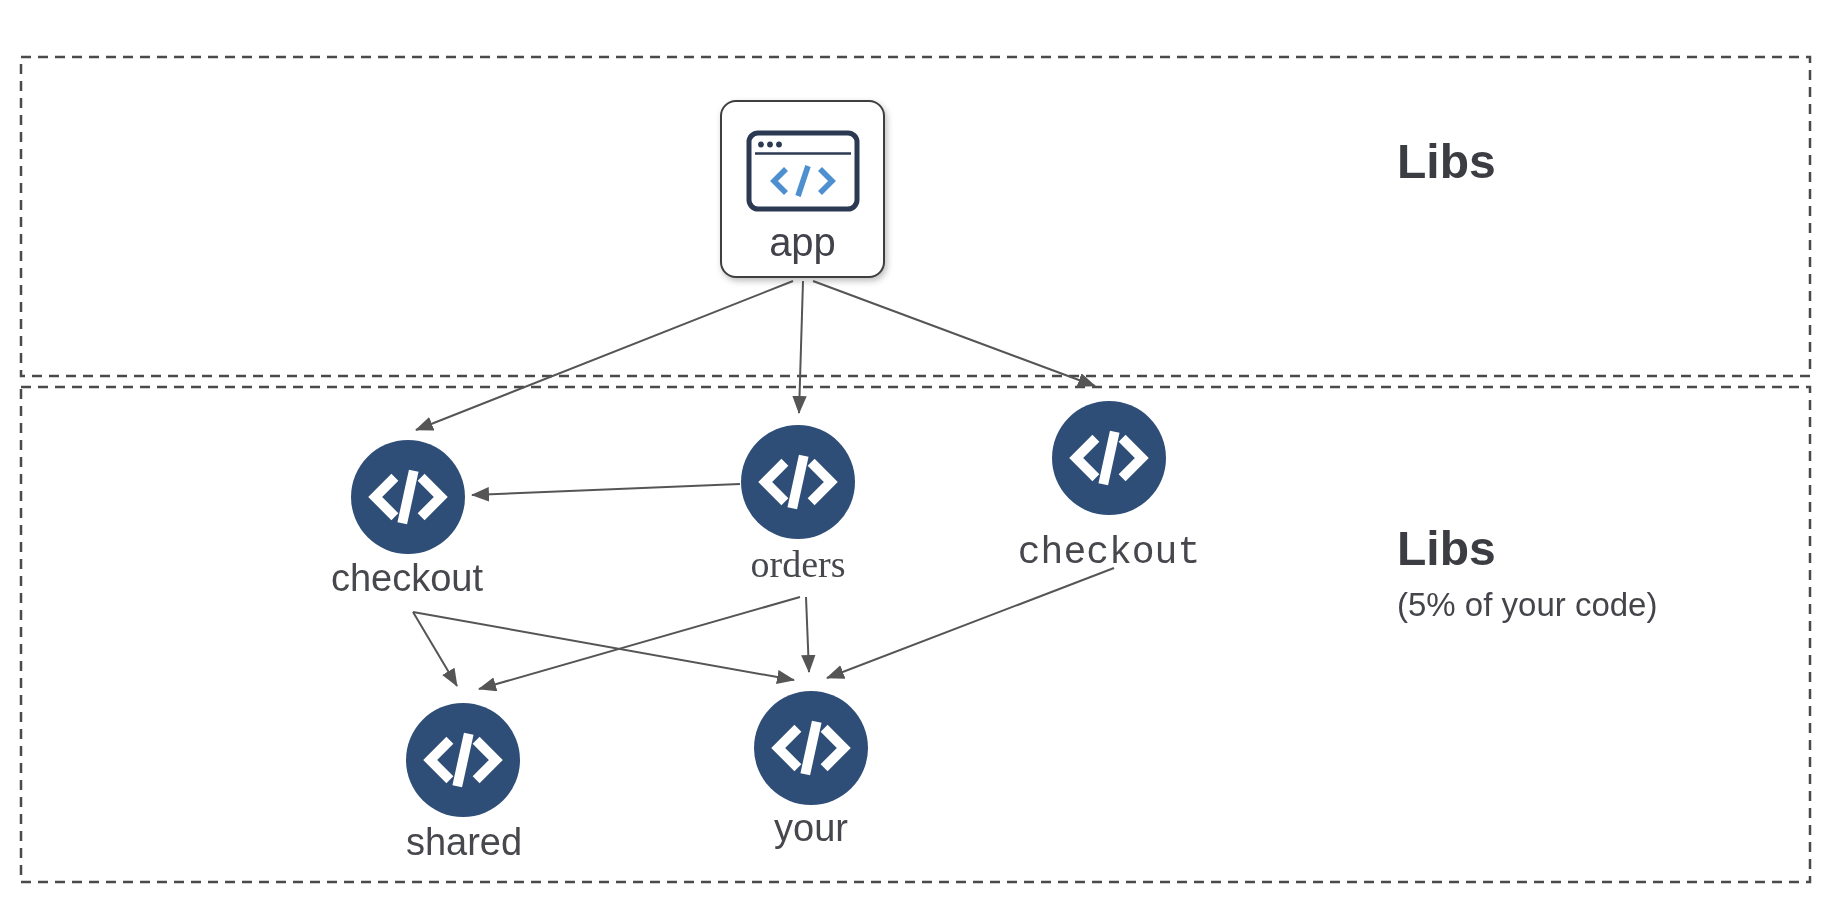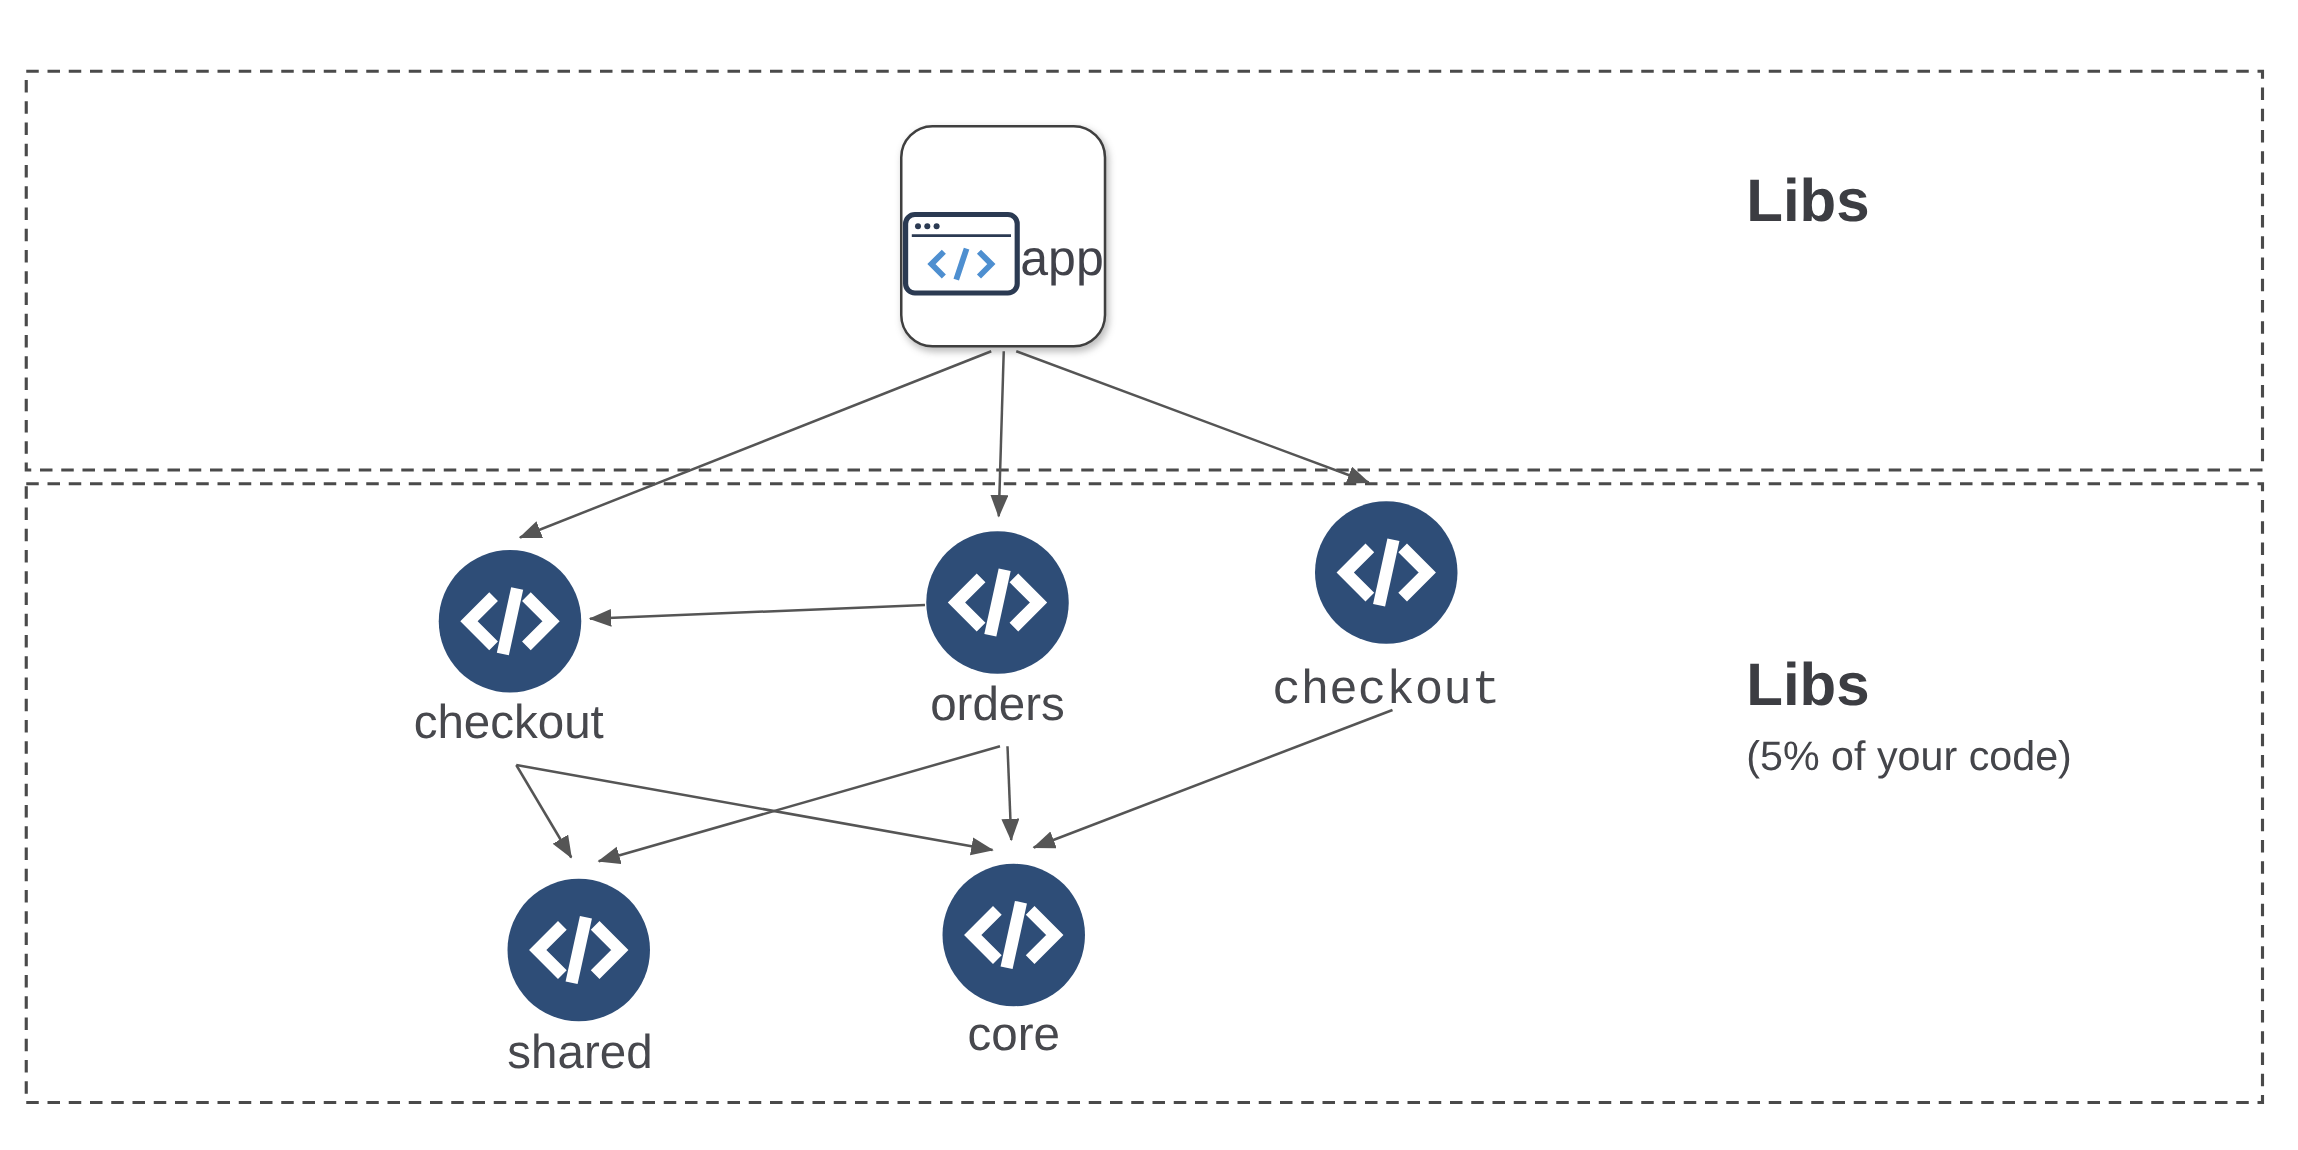--- a/index.html
+++ b/index.html
@@ -25,9 +25,10 @@
     box-sizing: border-box;
     background: #ffffff;
     border: 2.5px solid #3f3f3f;
-    border-radius: 26px;
+    border-radius: 16px;
     box-shadow: 2px 3px 6px rgba(70,70,70,0.35);
     display: flex;
+    flex-direction: column;
     align-items: center;
     padding-top: 28px;
     z-index: 2;

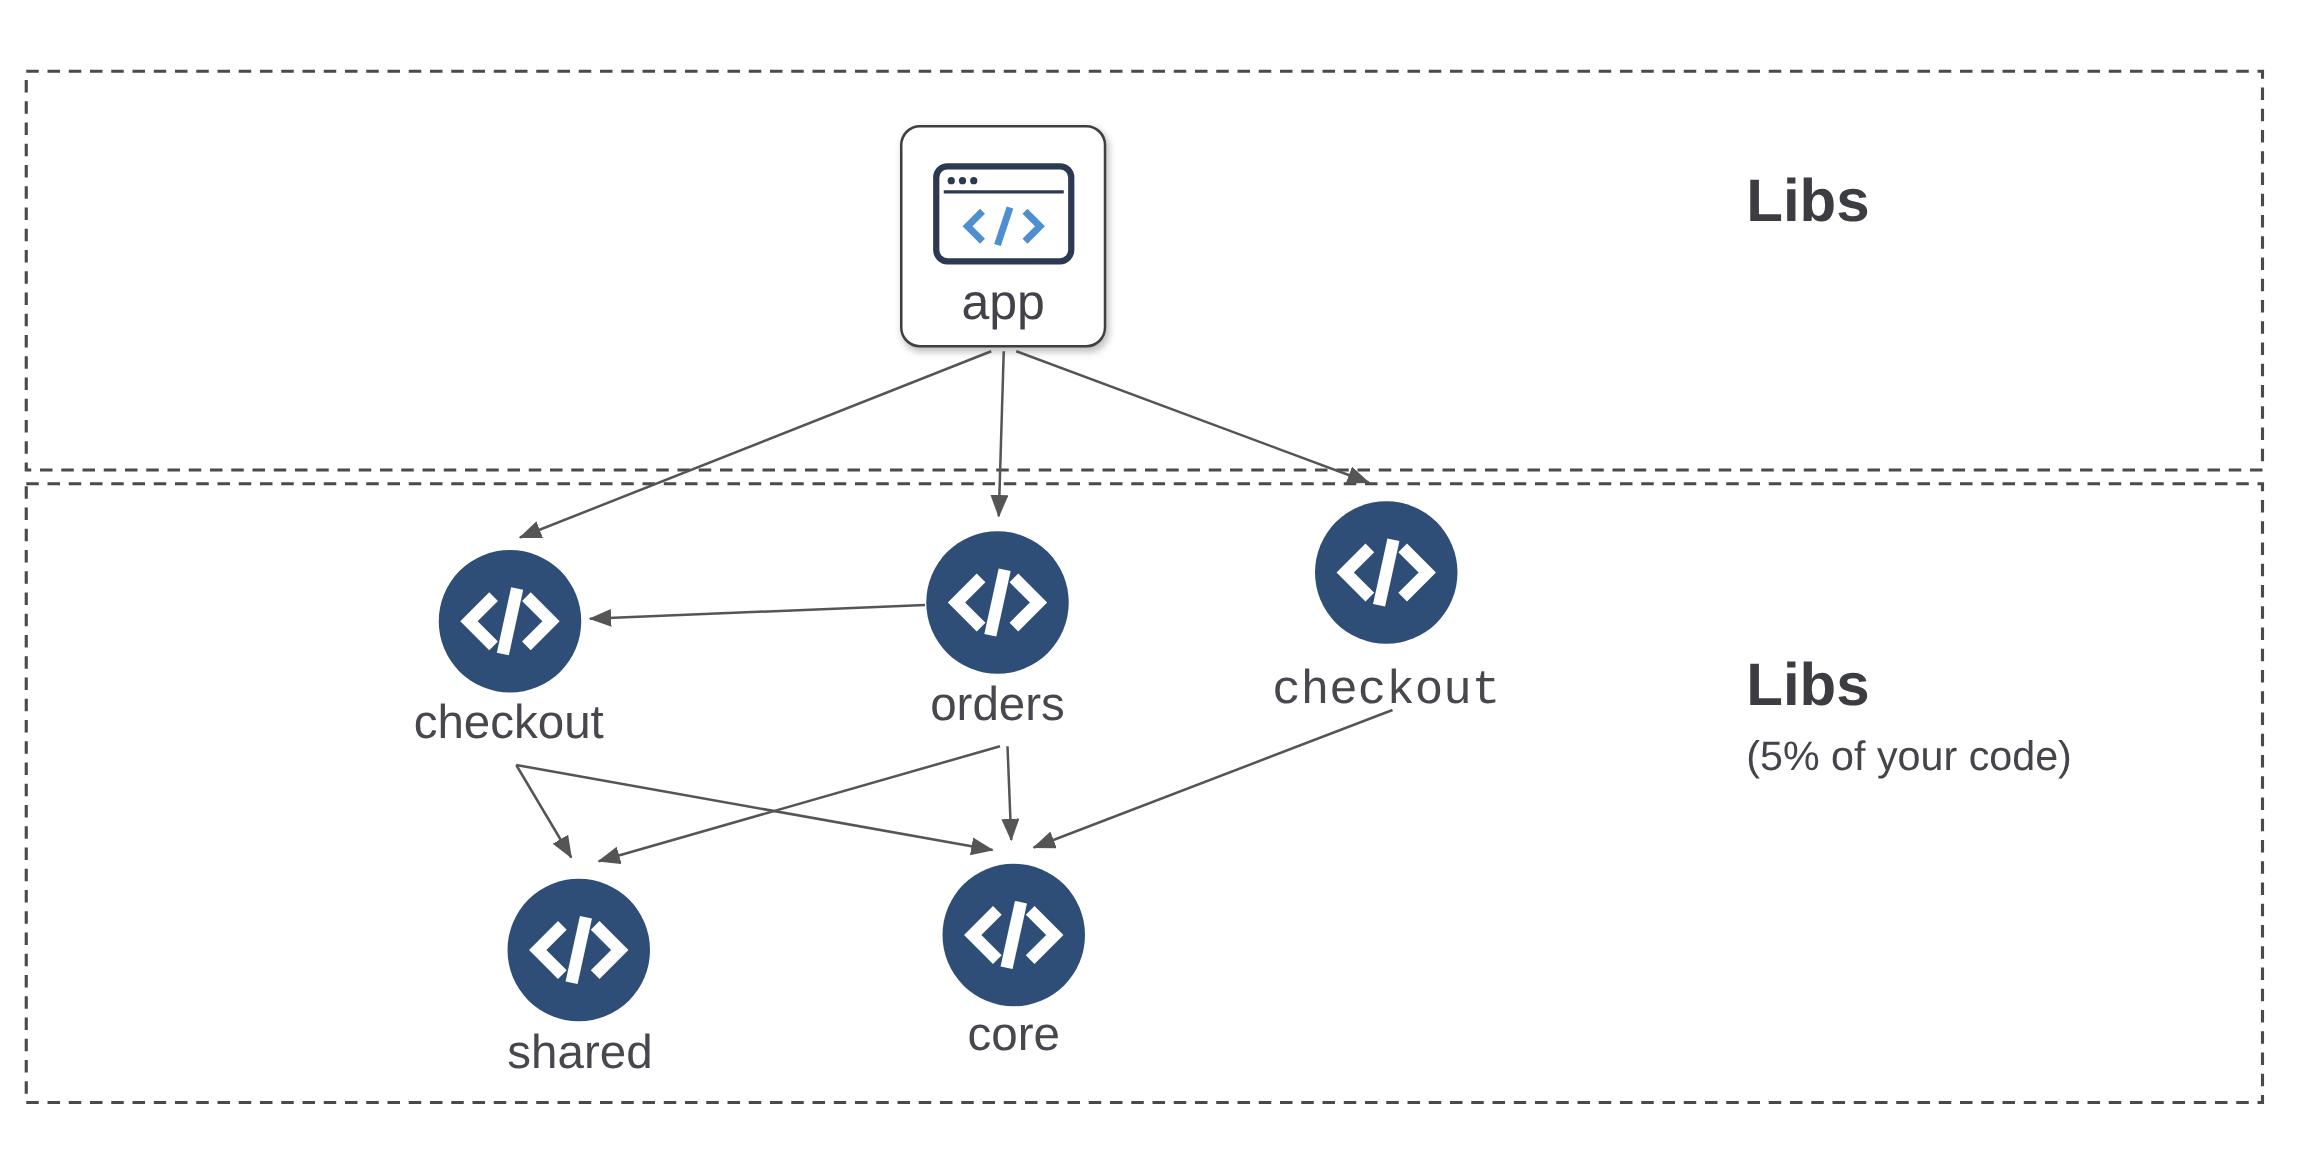--- a/index.html
+++ b/index.html
@@ -173,7 +173,7 @@
   </div>
 
   <div class="node-label" style="left:407px;  top:558px;">checkout</div>
-  <div class="node-label" style="left:798px;  top:544px;">orders</div>
+  <div class="node-label" style="left:798px;  top:544px;font-family:Liberation Serif, serif;">orders</div>
   <div class="node-label" style="left:1109px; top:532px;font-family:Liberation Mono, monospace;">checkout</div>
   <div class="node-label" style="left:464px;  top:822px;">shared</div>
   <div class="node-label" style="left:811px;  top:808px;">core</div>

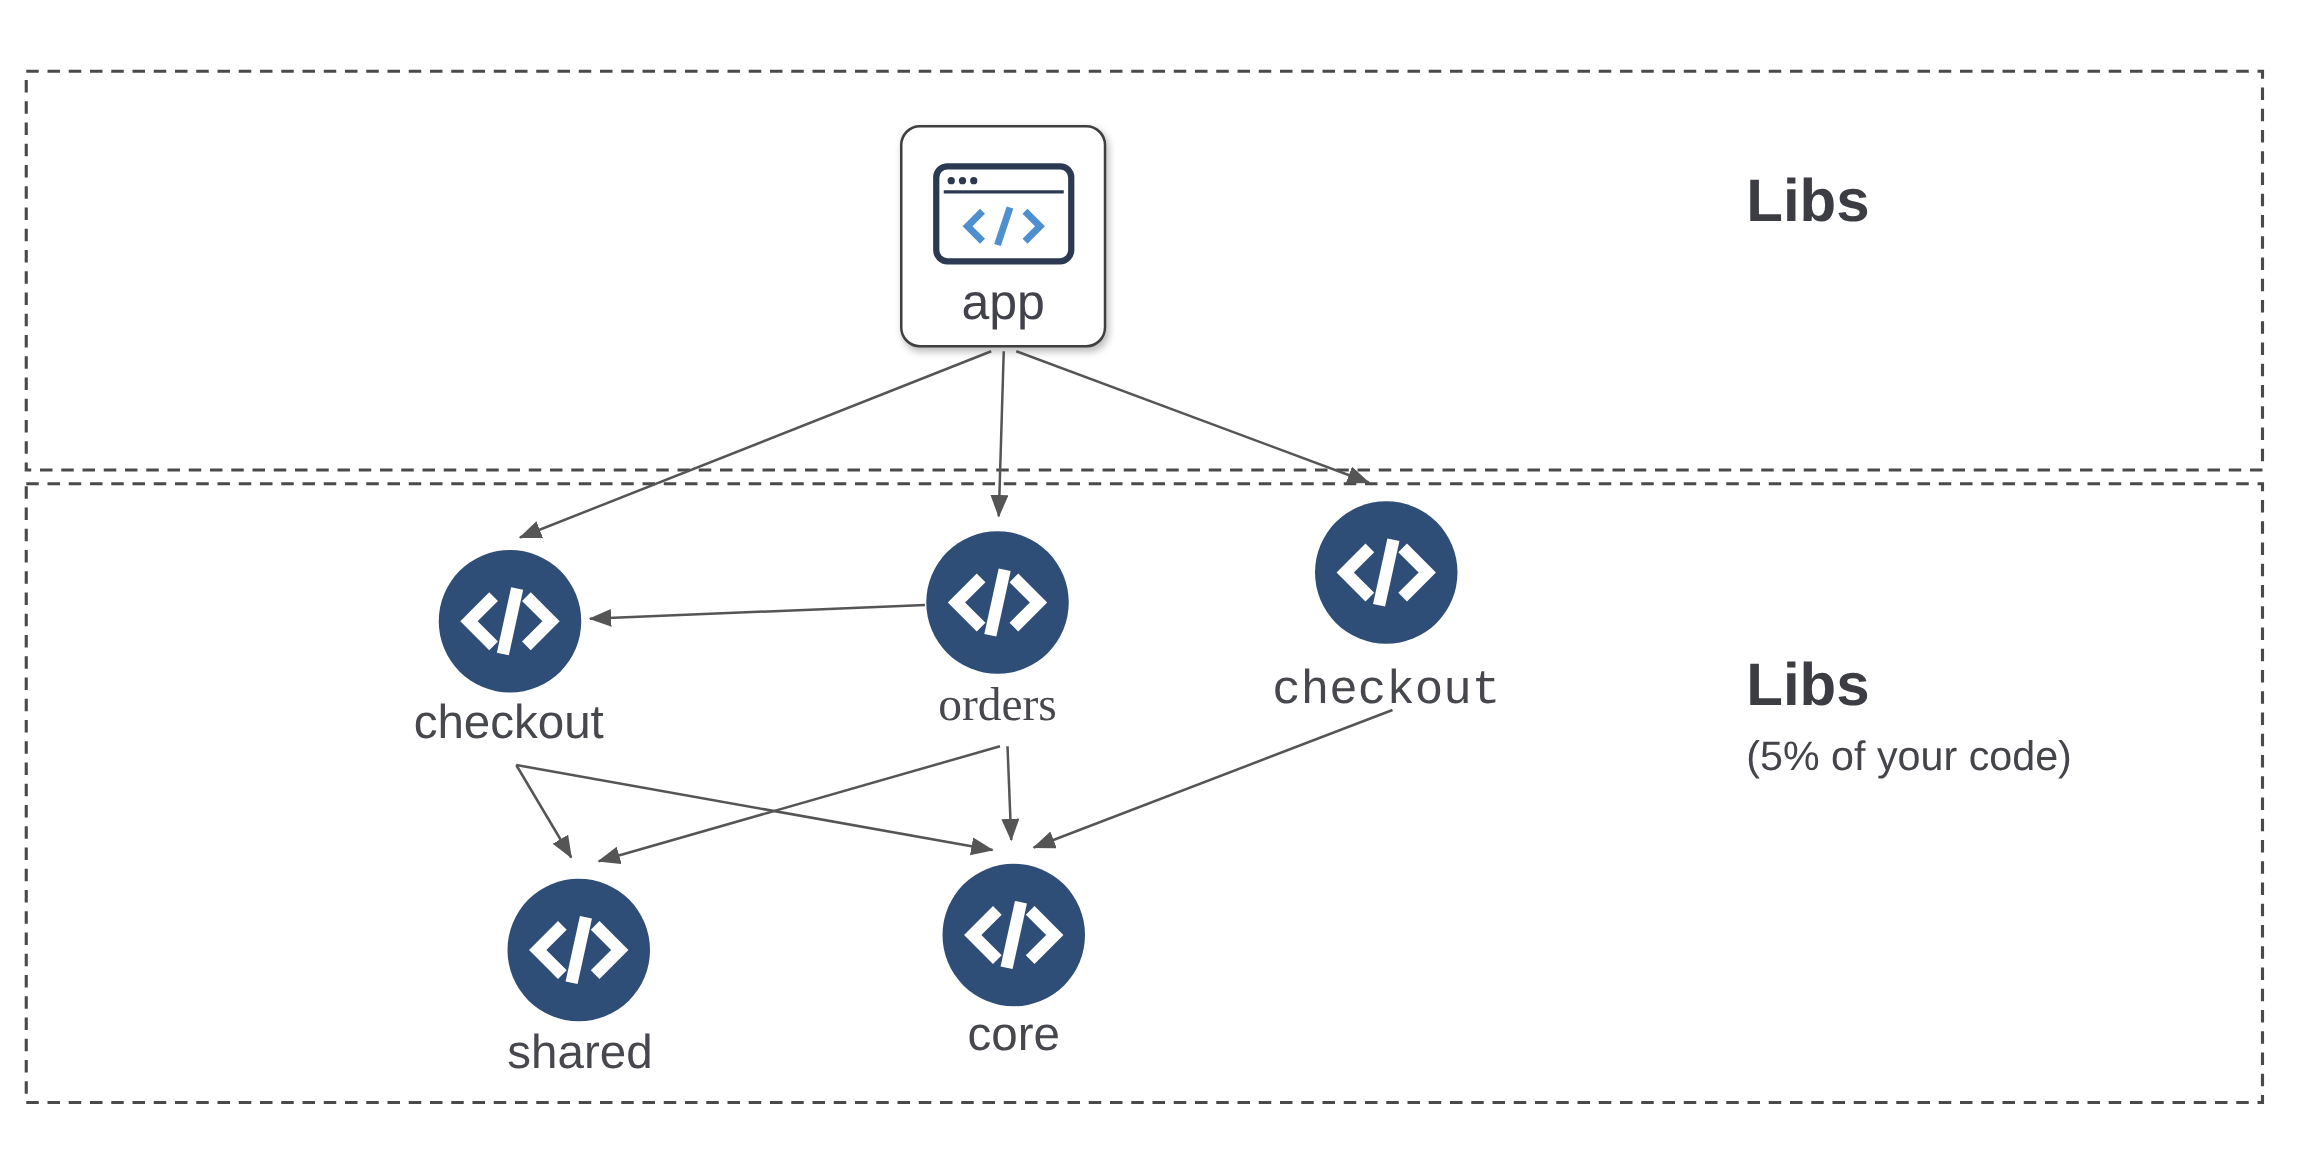--- a/index.html
+++ b/index.html
@@ -176,7 +176,7 @@
   <div class="node-label" style="left:798px;  top:544px;font-family:Liberation Serif, serif;">orders</div>
   <div class="node-label" style="left:1109px; top:532px;font-family:Liberation Mono, monospace;">checkout</div>
   <div class="node-label" style="left:464px;  top:822px;">shared</div>
-  <div class="node-label" style="left:811px;  top:808px;">core</div>
+  <div class="node-label" style="left:811px;  top:808px;">your</div>
 
   <div class="section-title apps-title">Libs</div>
   <div class="section-title libs-title">Libs</div>

